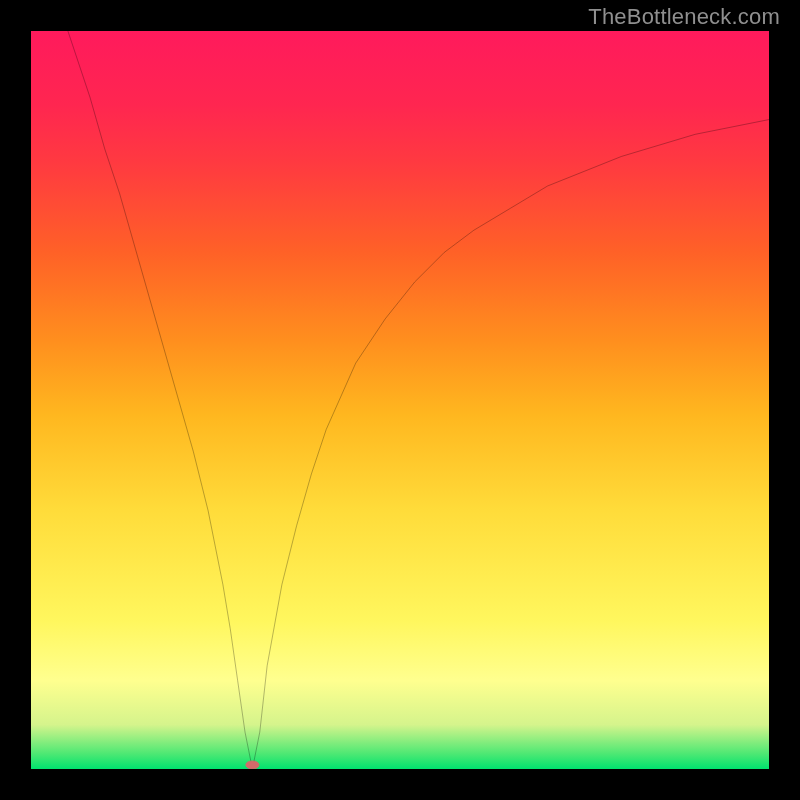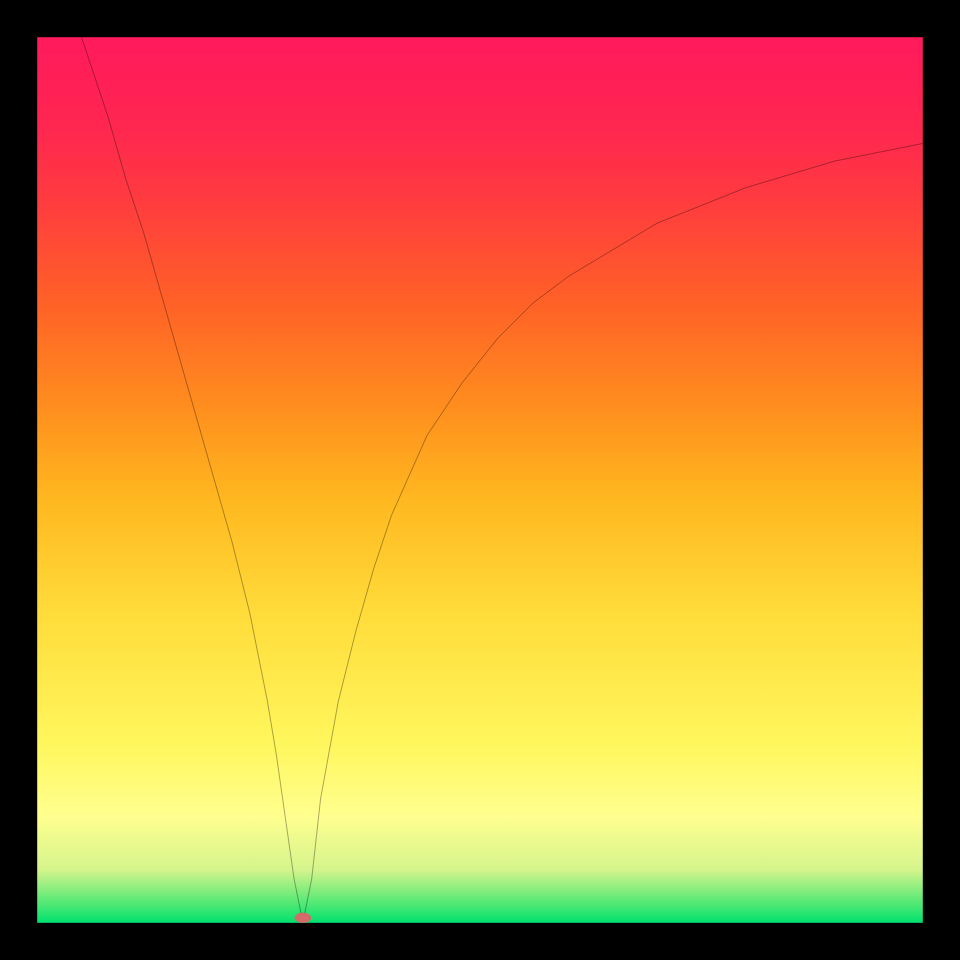--- a/index.html
+++ b/index.html
@@ -66,6 +66,7 @@
       <ellipse id="marker-dot" cx="30.00" cy="99.45" rx="0.9" ry="0.55" fill="#d46a6a" stroke="#d46a6a" stroke-width="0.1"></ellipse>
     </svg>
   </div>
+  <div class="watermark">TheBottleneck.com</div>
 </div>
 
 </body></html>

